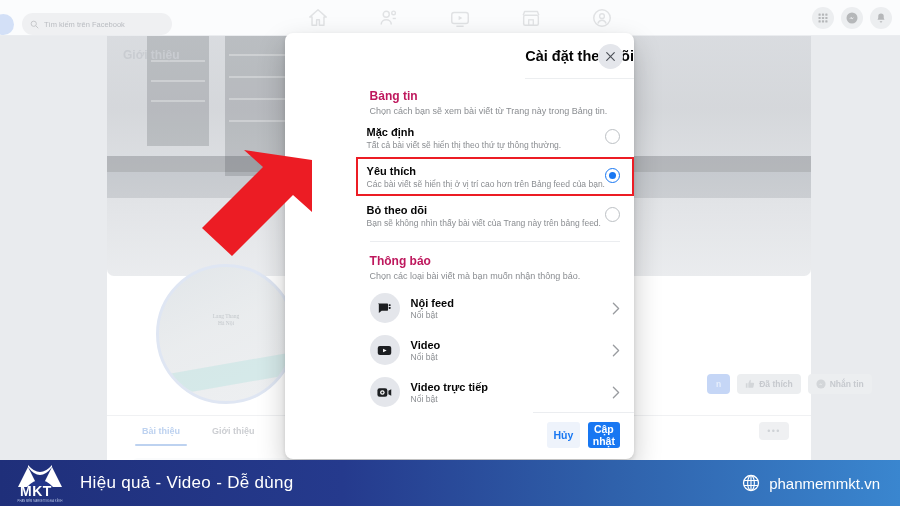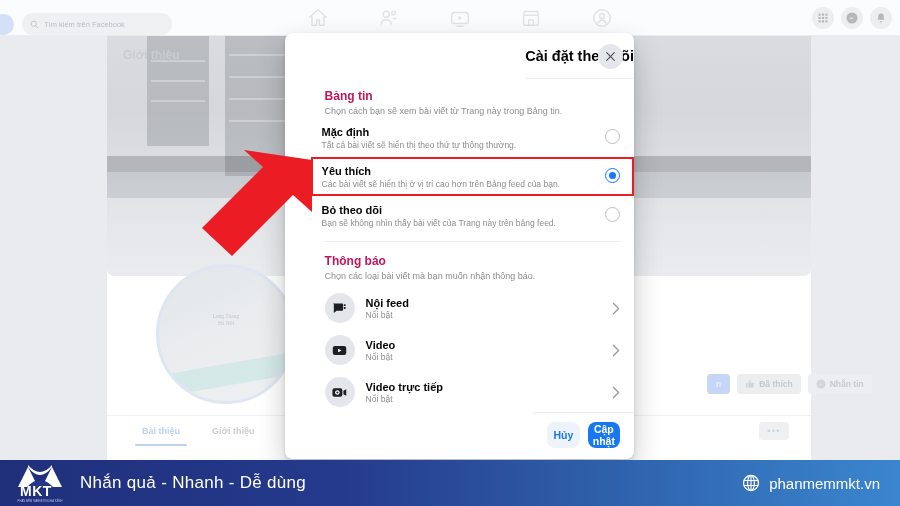--- a/index.html
+++ b/index.html
@@ -207,7 +207,7 @@
   .opt-row {
     display: flex; align-items: flex-start;
     padding: 8px 14px 7px 11px;
-    position: relative; cursor: pointer; gap: 45px;
+    position: relative; cursor: pointer;
   }
   .opt-txt { flex: 1 1 auto; }
   .opt-name { font-size: 11px; font-weight: bold; color: #050505; }

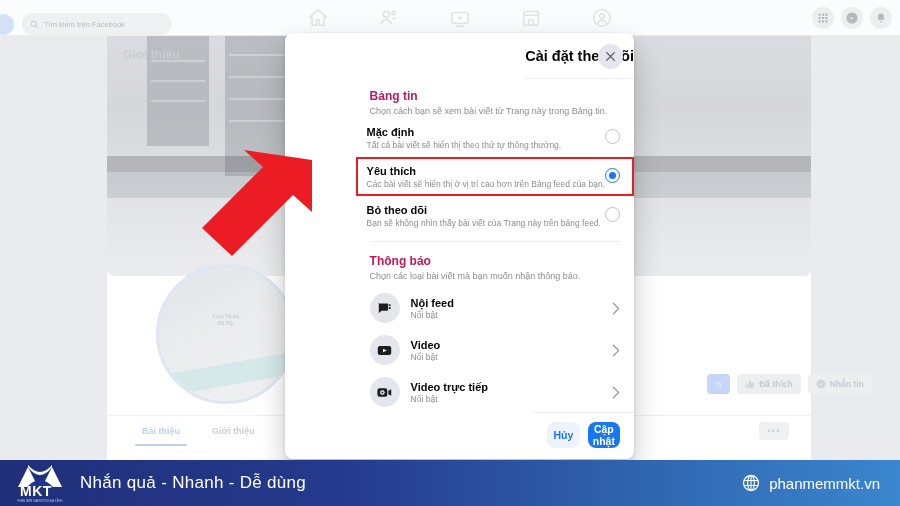--- a/index.html
+++ b/index.html
@@ -253,7 +253,7 @@
     display: flex; gap: 8px;
   }
   .foot-btn {
-    flex: 1 1 0; height: 26px; border-radius: 8px;
+    flex: 1 1 0; height: 26px; border-radius: 3px;
     display: flex; align-items: center; justify-content: center;
     font-size: 10.5px; font-weight: bold; cursor: pointer;
     border: none;

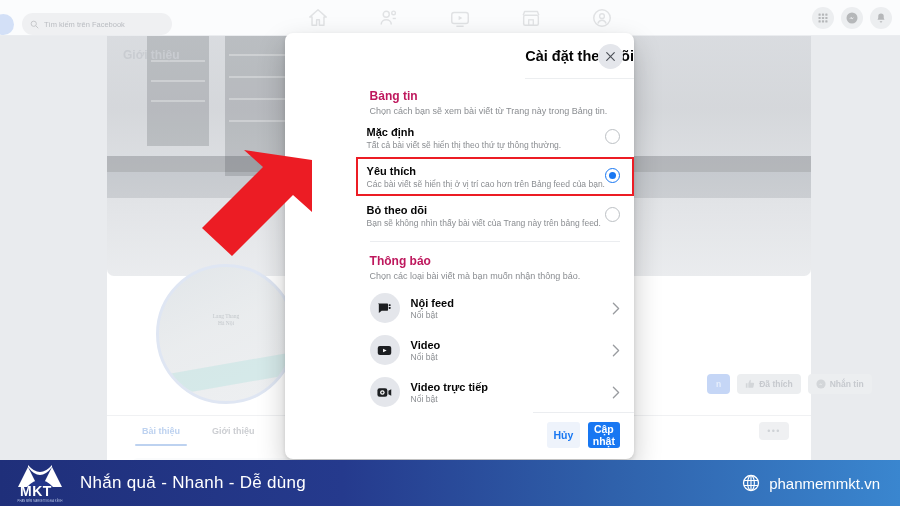--- a/index.html
+++ b/index.html
@@ -556,7 +556,7 @@
       <div class="mkt-word">MKT</div>
       <div class="mkt-tiny">PHẦN MỀM MARKETING ĐA KÊNH</div>
     </div>
-    <div class="foot-slogan">Nhắn quả - Nhanh - Dễ dùng</div>
+    <div class="foot-slogan">Hiệu quả - Video - Dễ dùng</div>
     <div class="foot-site">
       <svg class="globe" viewBox="0 0 24 24">
         <circle cx="12" cy="12" r="10" fill="none" stroke="#fff" stroke-width="1.7"></circle>

